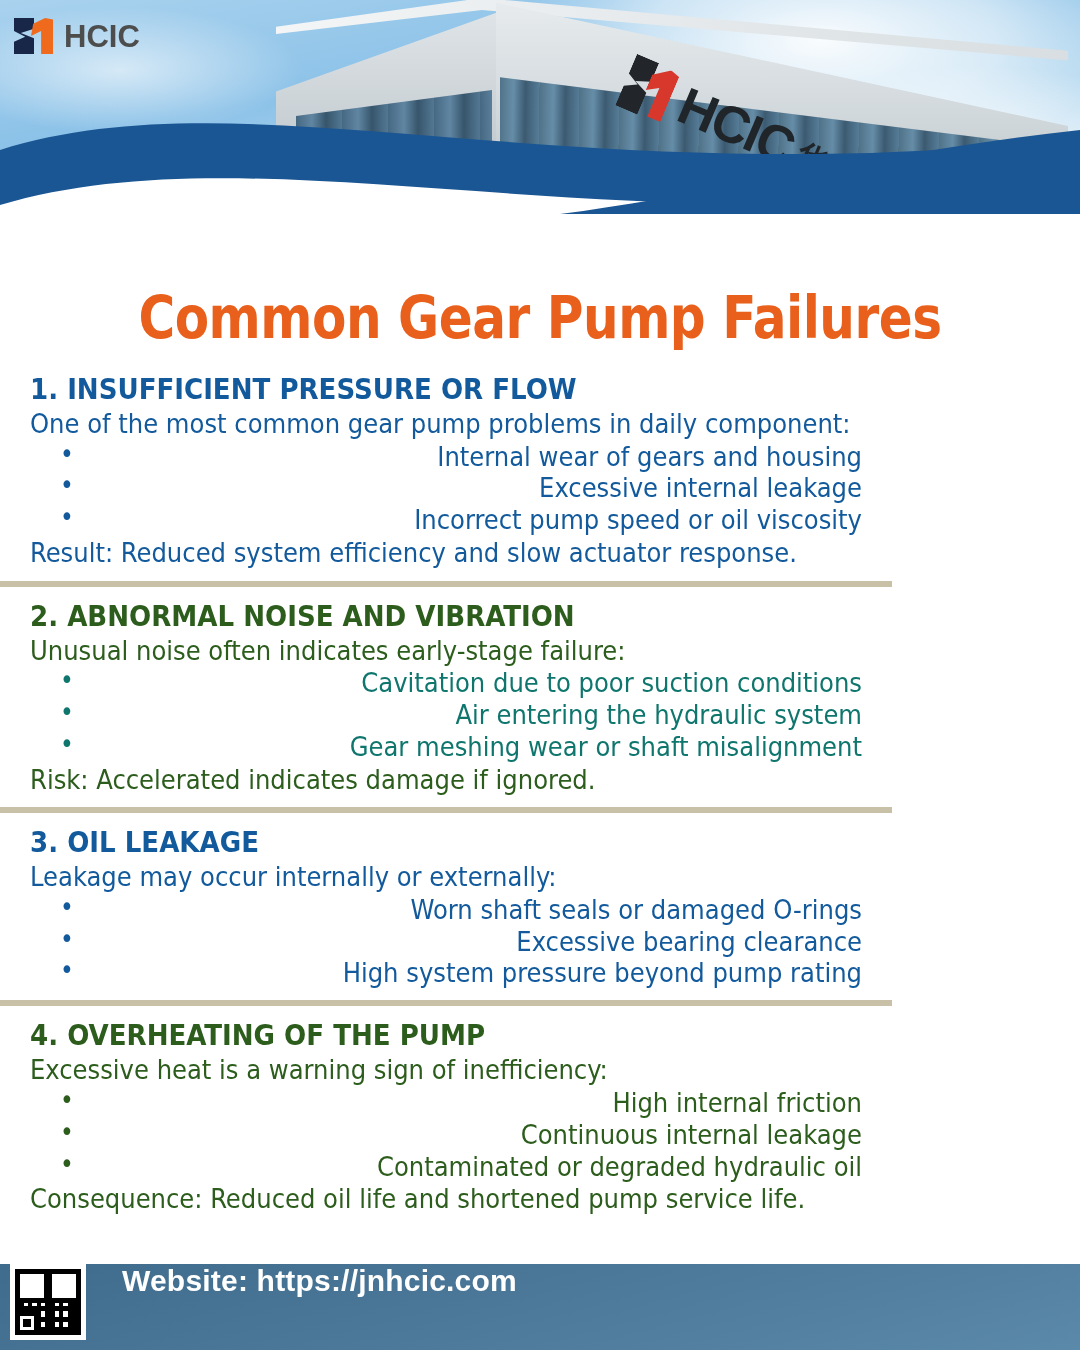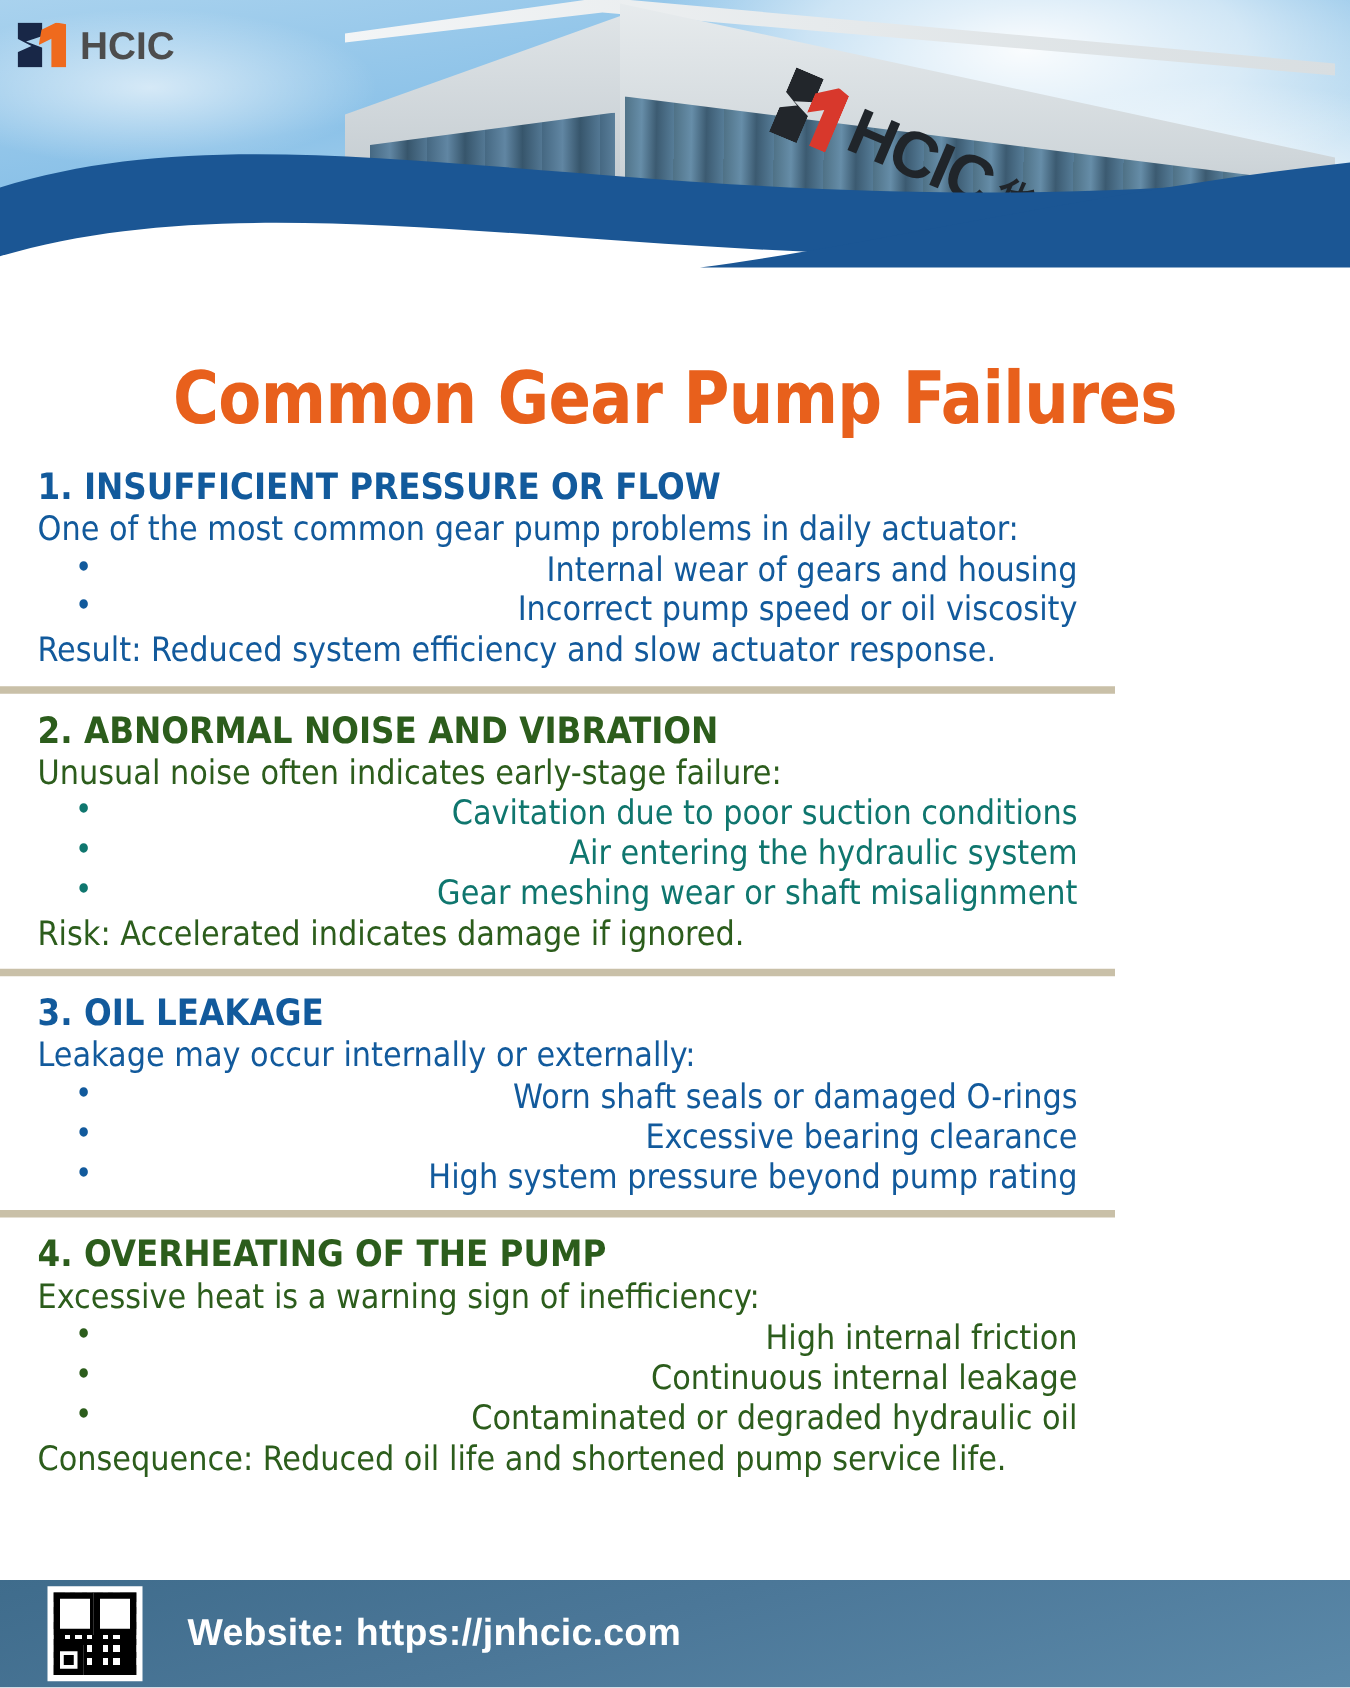--- a/index.html
+++ b/index.html
@@ -240,7 +240,7 @@
 
   <div class="section">
     <div class="sec-head" style="color:#125a9c">1. INSUFFICIENT PRESSURE OR FLOW</div>
-    <div class="sec-lead" style="color:#125a9c">One of the most common gear pump problems in daily actuator:</div>
+    <div class="sec-lead" style="color:#125a9c">One of the most common gear pump problems in daily component:</div>
     <ul class="bullets" style="color:#125a9c">
       <li>Internal wear of gears and housing</li>
       <li>Incorrect pump speed or oil viscosity</li>

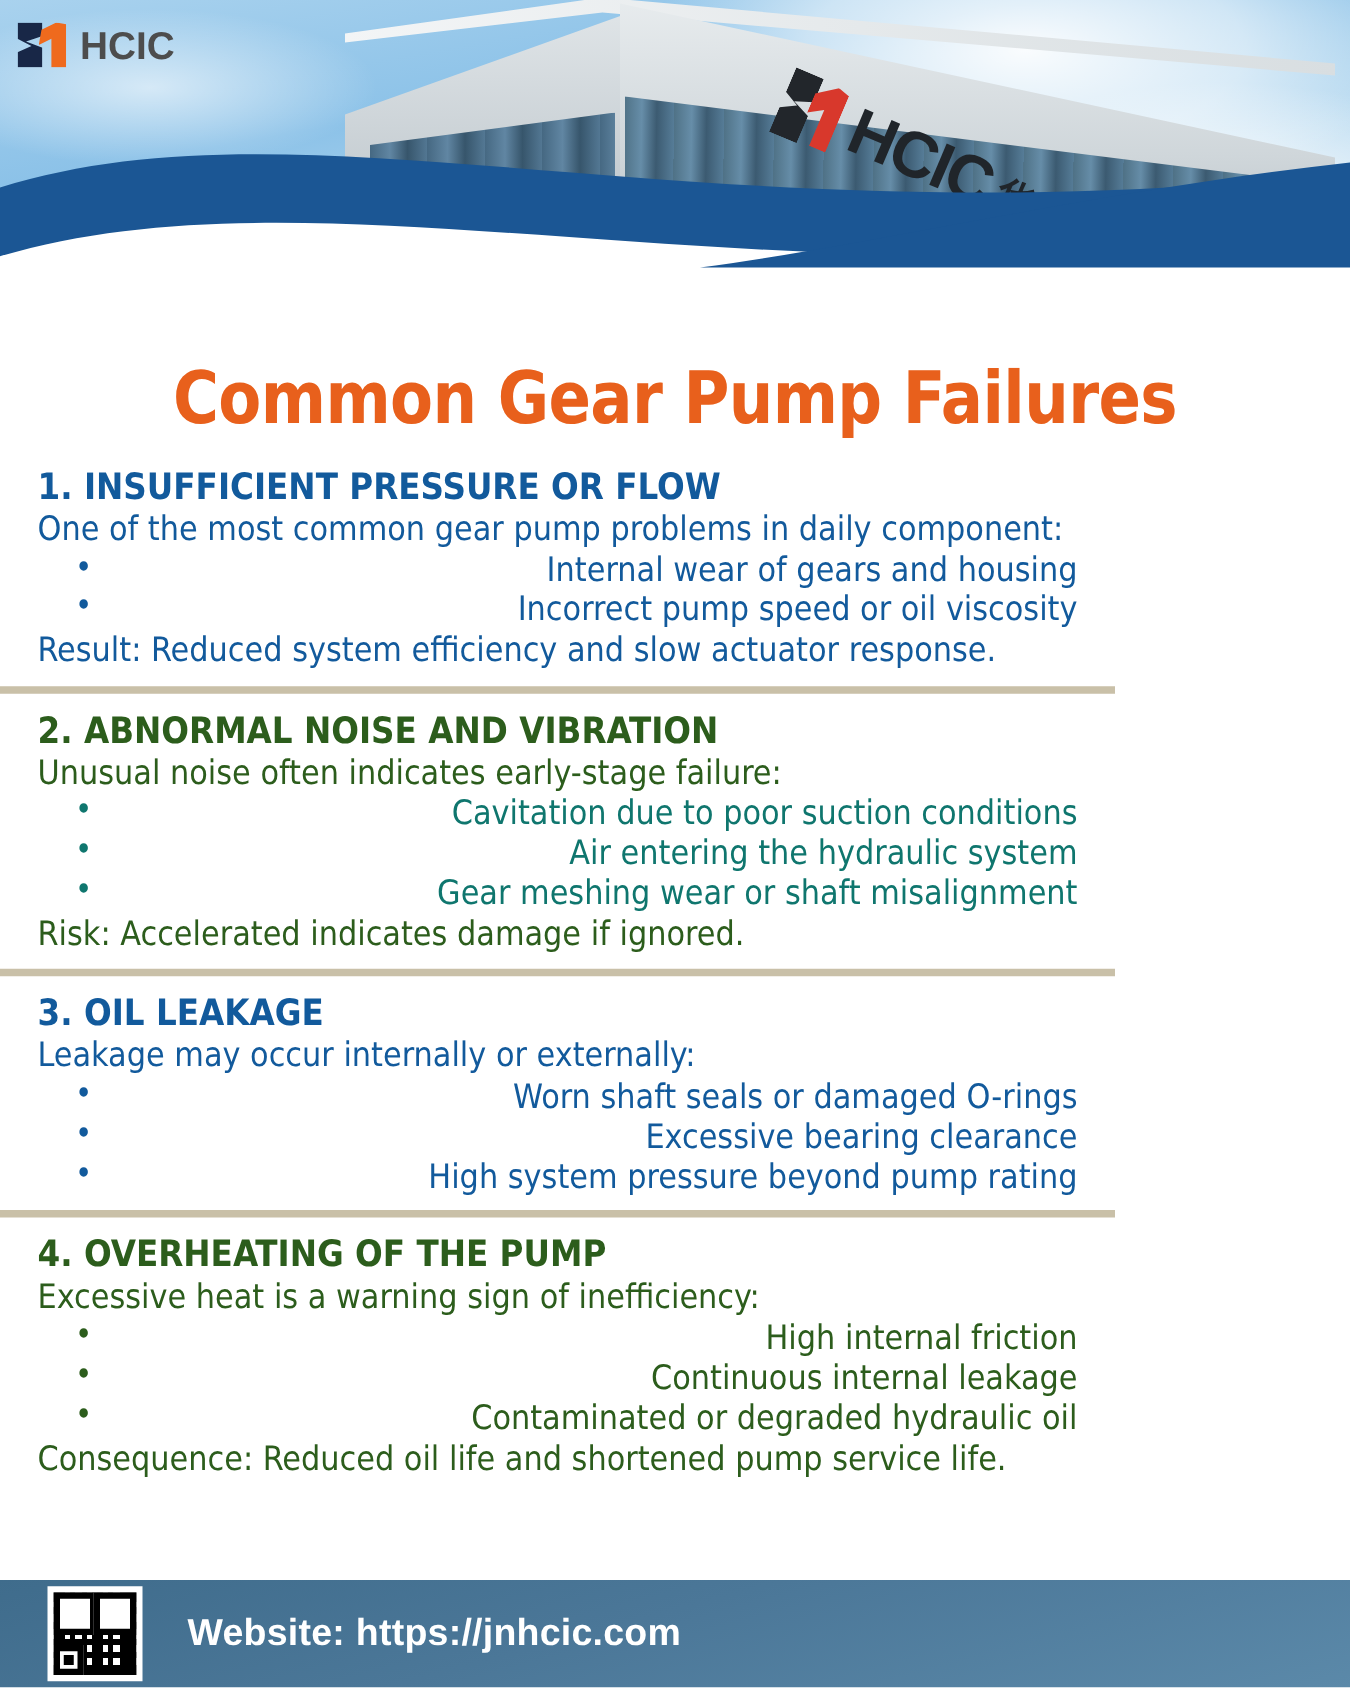--- a/index.html
+++ b/index.html
@@ -243,6 +243,7 @@
     <div class="sec-lead" style="color:#125a9c">One of the most common gear pump problems in daily component:</div>
     <ul class="bullets" style="color:#125a9c">
       <li>Internal wear of gears and housing</li>
+      <li>Excessive internal leakage</li>
       <li>Incorrect pump speed or oil viscosity</li>
     </ul>
     <div class="sec-foot" style="color:#125a9c">Result: Reduced system efficiency and slow actuator response.</div>

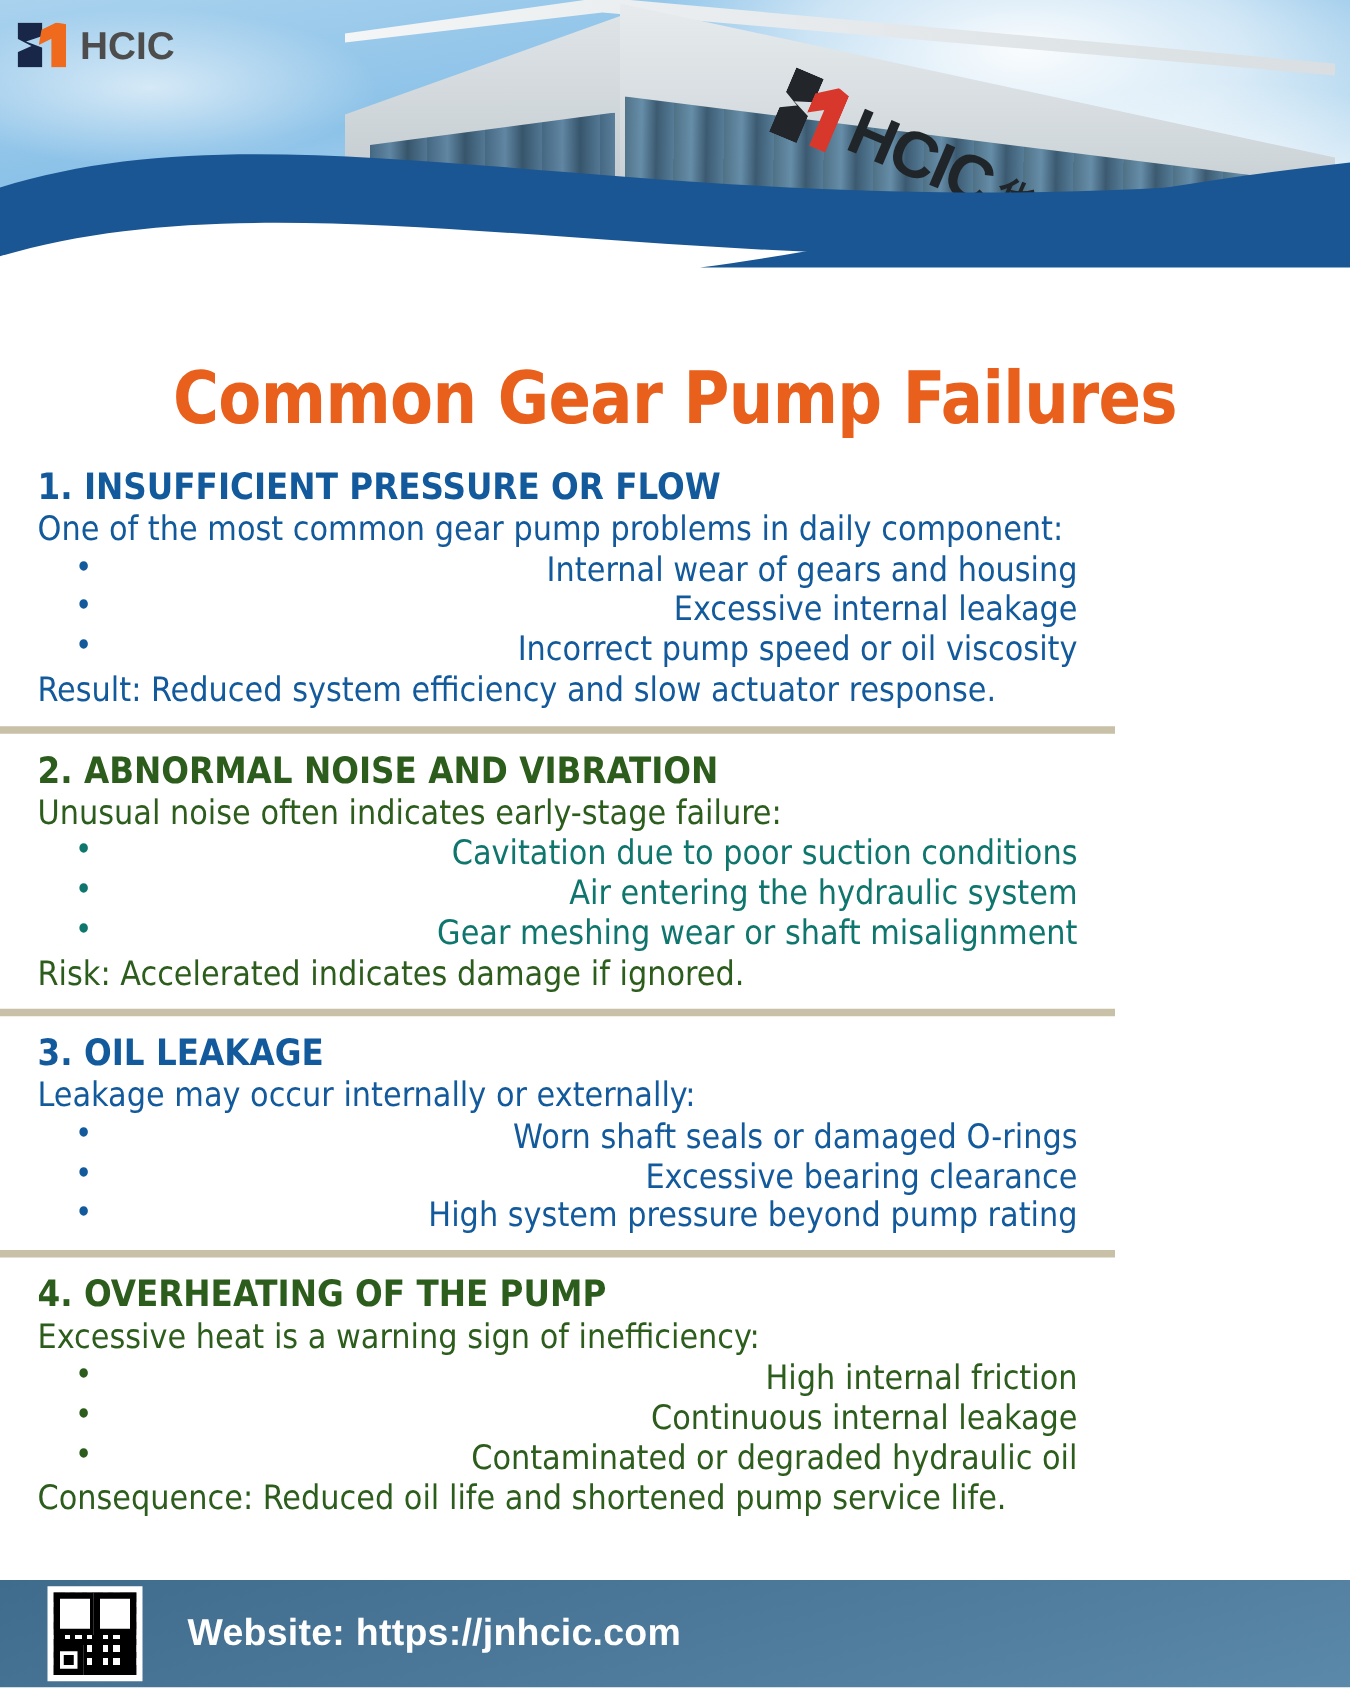--- a/index.html
+++ b/index.html
@@ -162,7 +162,7 @@
   #footer {
     position:absolute; left:0; top:1264px; width:1080px; height:86px;
     background:linear-gradient(165deg,#3f6c8c 0%, #4b7798 45%, #5b89a9 100%);
-    display:flex; align-items:center;padding-left:28px;
+    display:flex; 
   }
   #qr-wrap {
     width:76px; height:76px; margin-left:10px;

